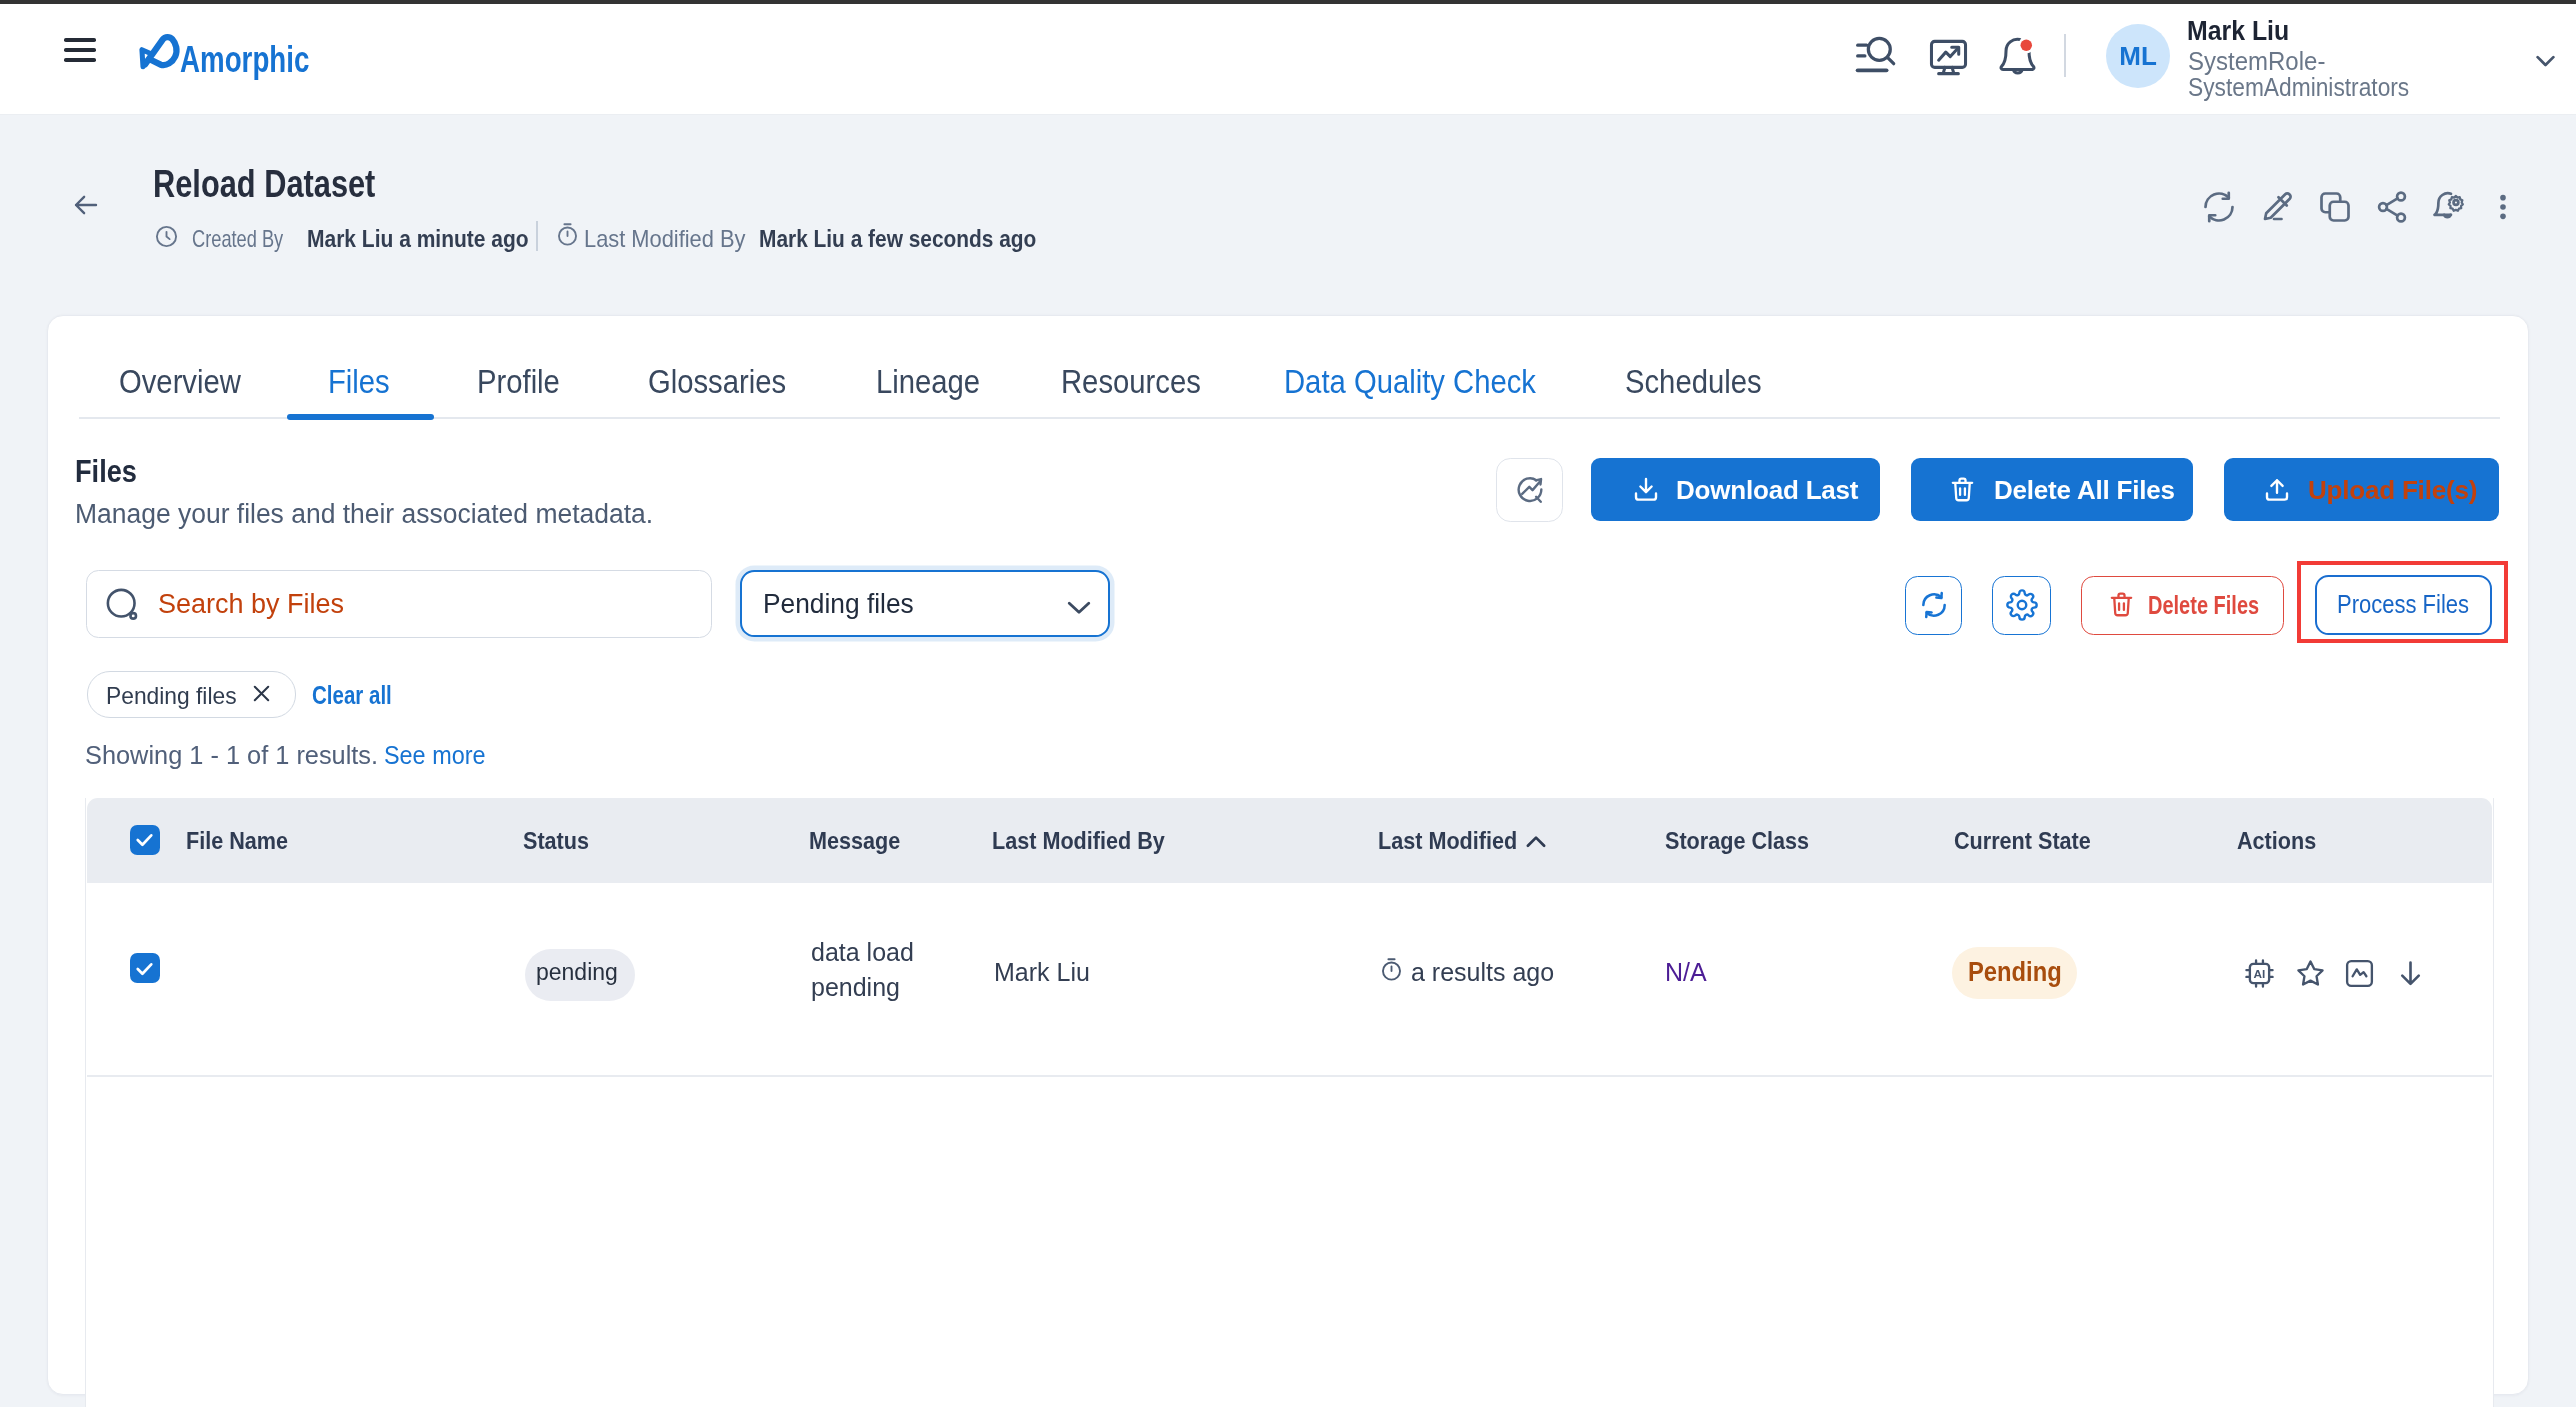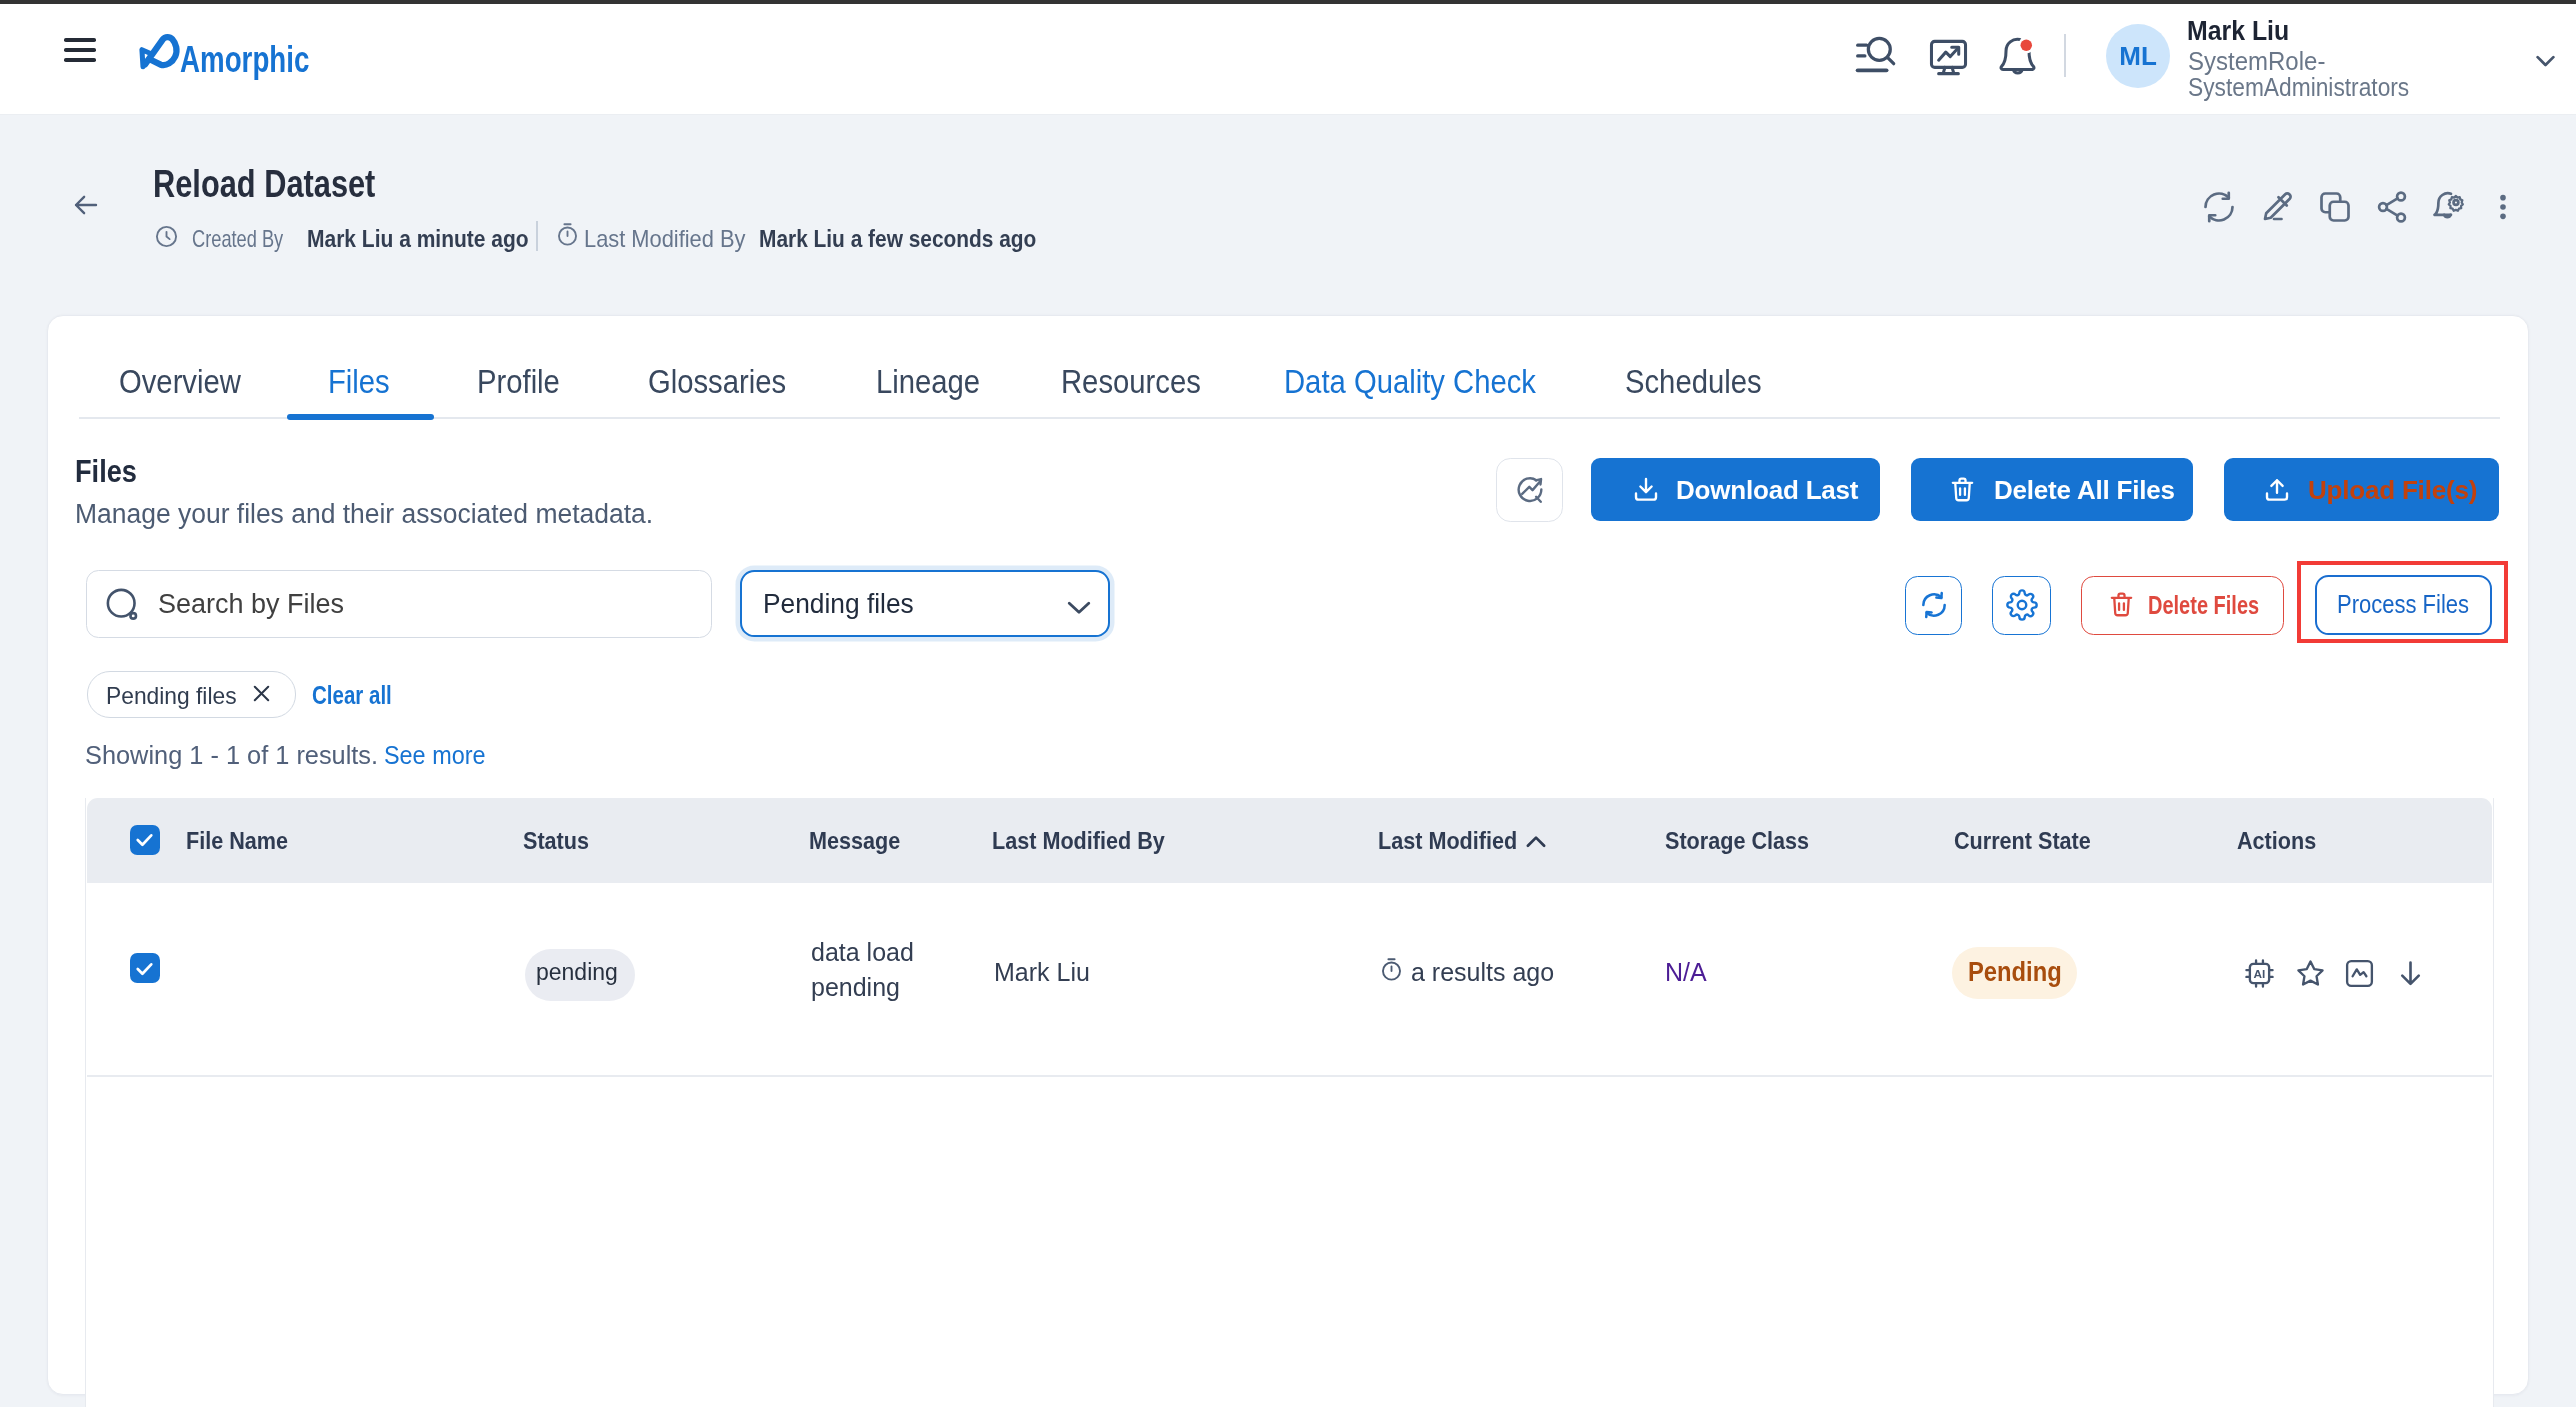--- a/index.html
+++ b/index.html
@@ -161,7 +161,7 @@
     <circle cx="11.2" cy="11.2" r="8.2"></circle>
     <circle cx="18.6" cy="19" r="1.7"></circle>
   </svg>
-  <div class="abs" style="left:158px;top:589px;font-size:27px;color:#404040">Search by Files</div>
+  <div class="abs" style="left:158px;top:589px;font-size:27px;color:#c2410c">Search by Files</div>
 
   <div class="abs" style="left:740px;top:570px;width:370px;height:67px;border:2.7px solid #1673d2;border-radius:14.3px;background:#fff;box-shadow:0 0 0 4.5px rgba(33,118,210,.15)"></div>
   <div class="abs" style="left:763px;top:589px;font-size:27px;color:#212b3c;transform:scaleX(.975);transform-origin:0 0">Pending files</div>

